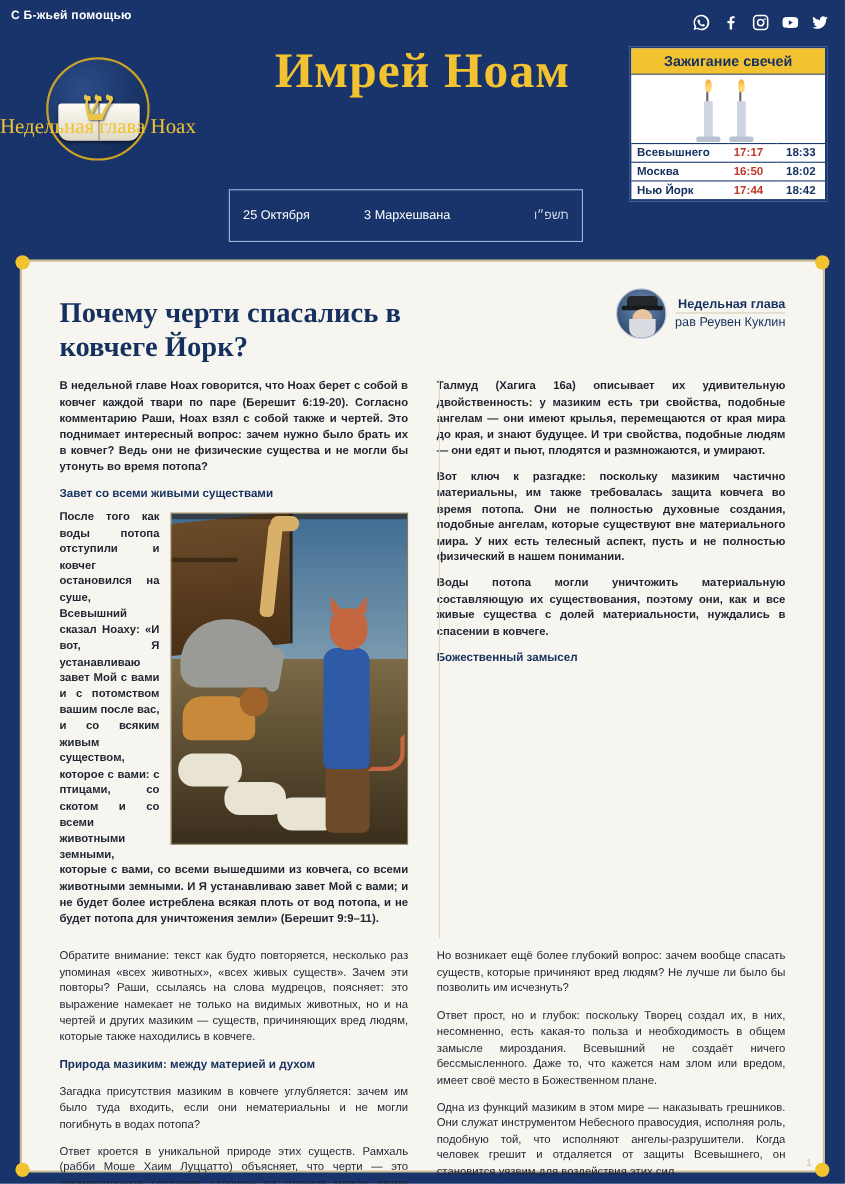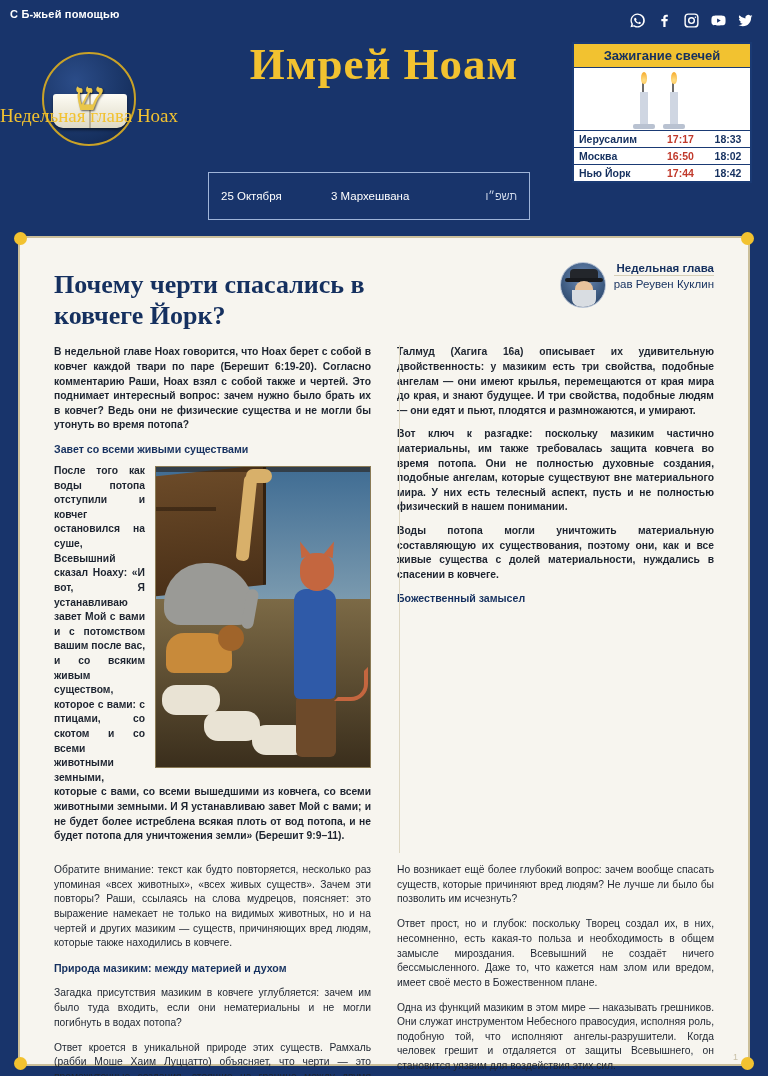--- a/index.html
+++ b/index.html
@@ -431,7 +431,7 @@
     <table>
       <tbody>
         <tr>
-          <td class="city">Иерусалим</td>
+          <td class="city">Всевышнего</td>
           <td class="t1">17:17</td>
           <td class="t2">18:33</td>
         </tr>

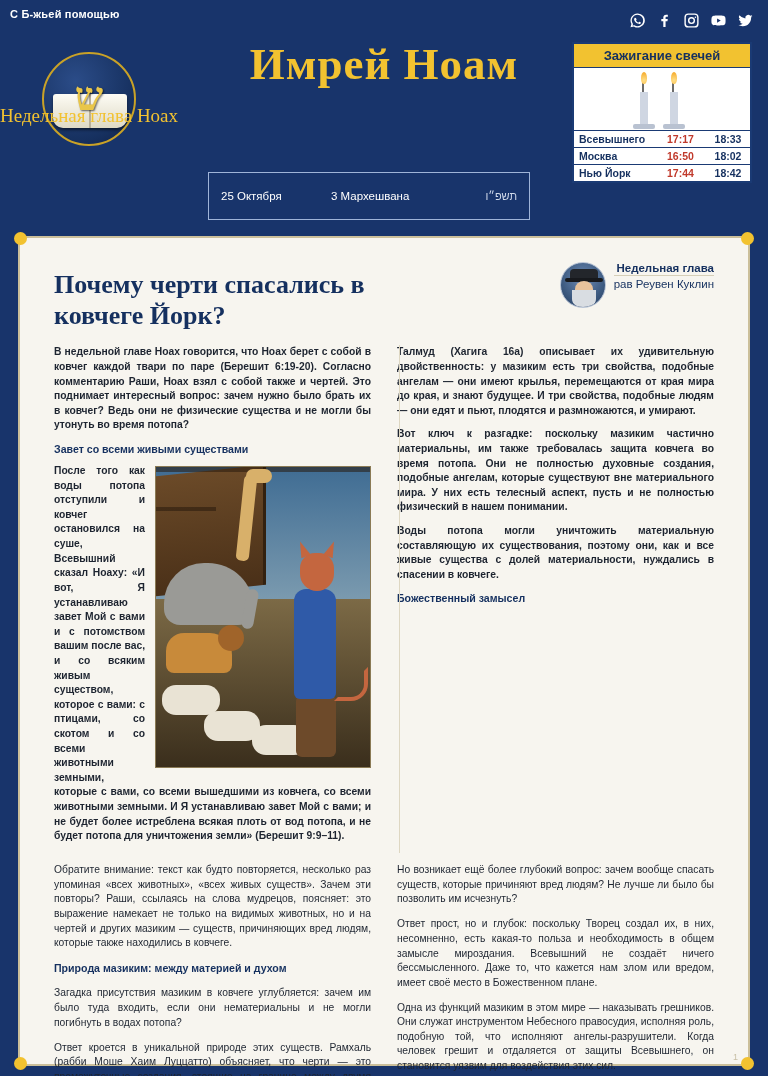--- a/index.html
+++ b/index.html
@@ -209,6 +209,7 @@
     position: absolute;
     right: 34px; top: 24px;
     display: flex;
+    align-items: center;
     gap: 8px;
   }
   .author-ava {

